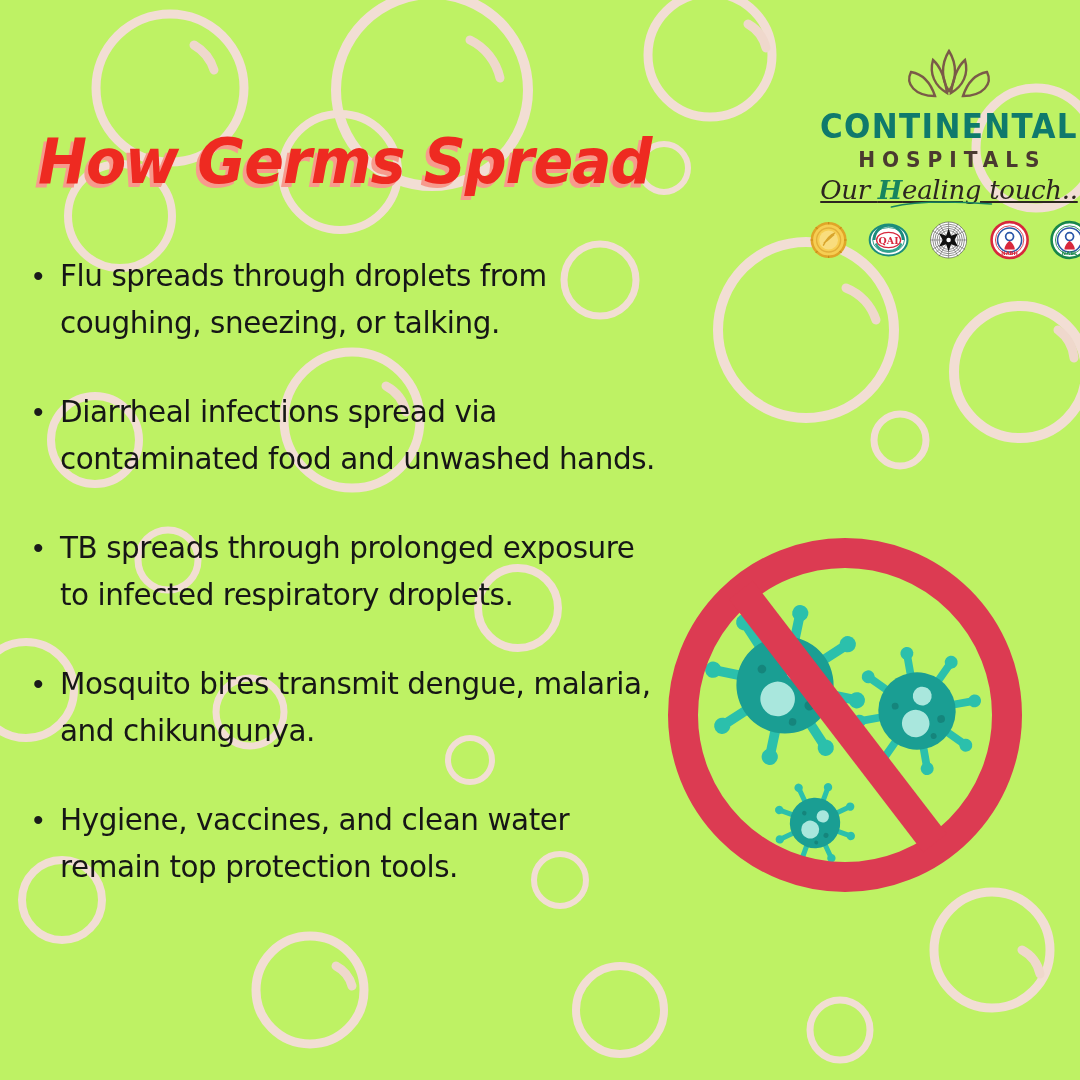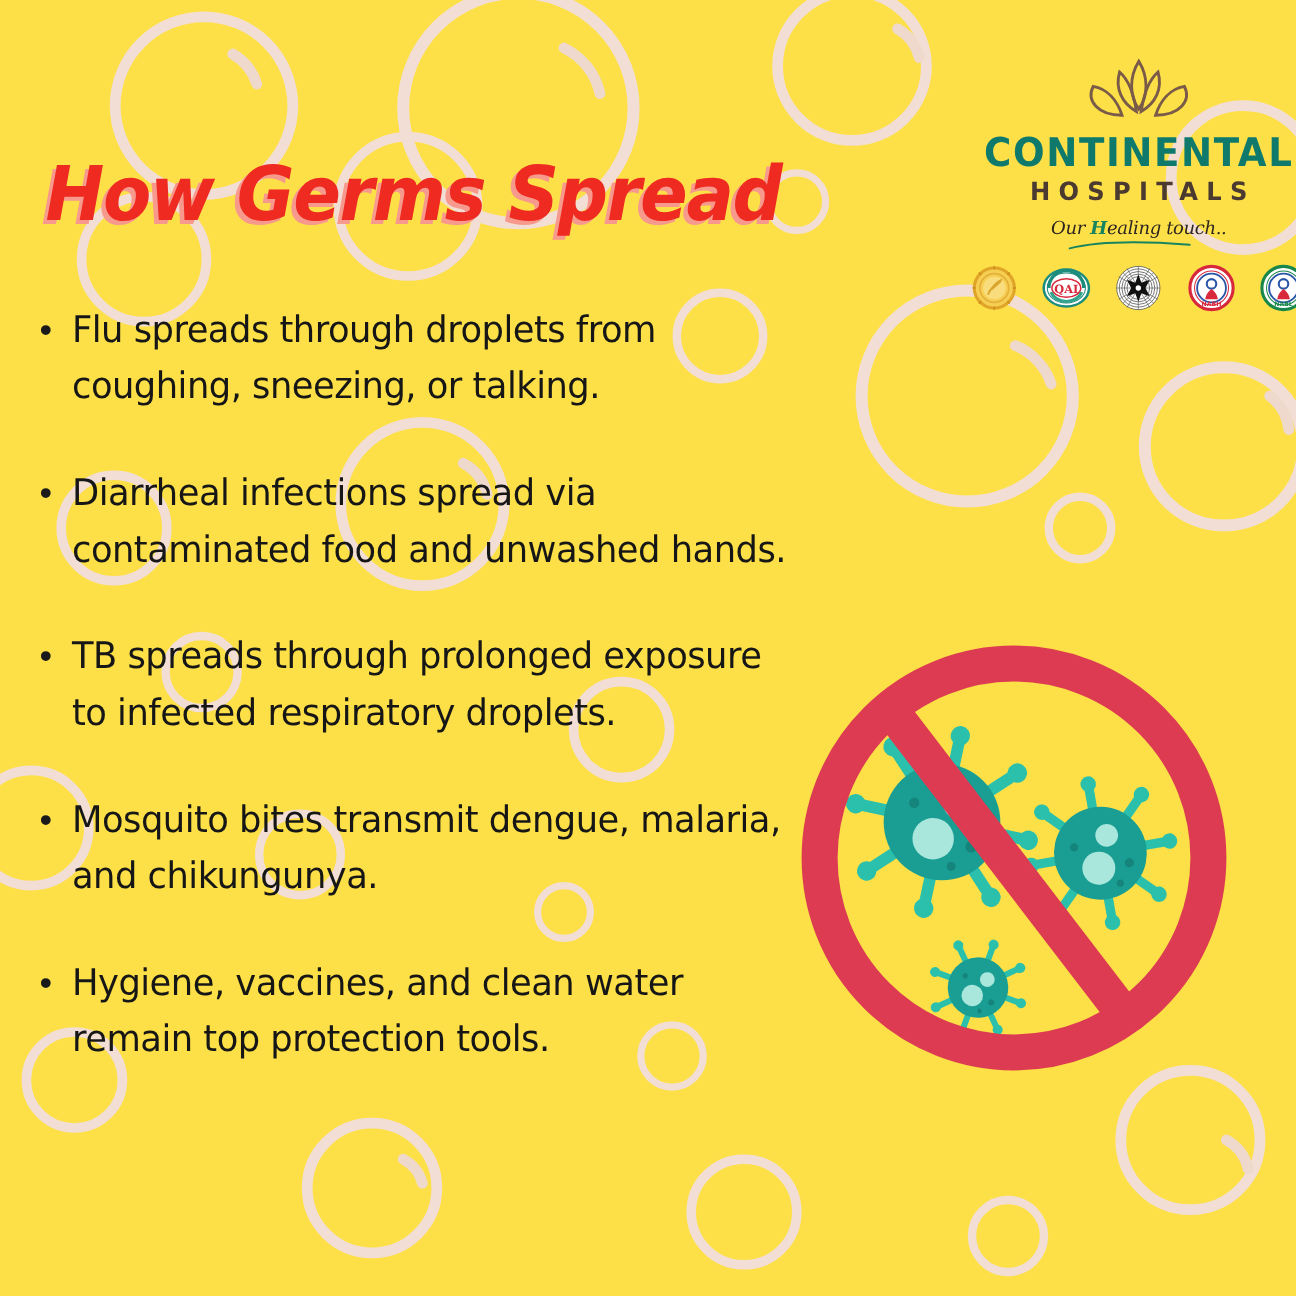--- a/index.html
+++ b/index.html
@@ -14,7 +14,7 @@
   #poster{
     position:relative;
     width:1080px; height:1080px;
-    background:#fde047;
+    background:#bef264;
     overflow:hidden;
   }
 

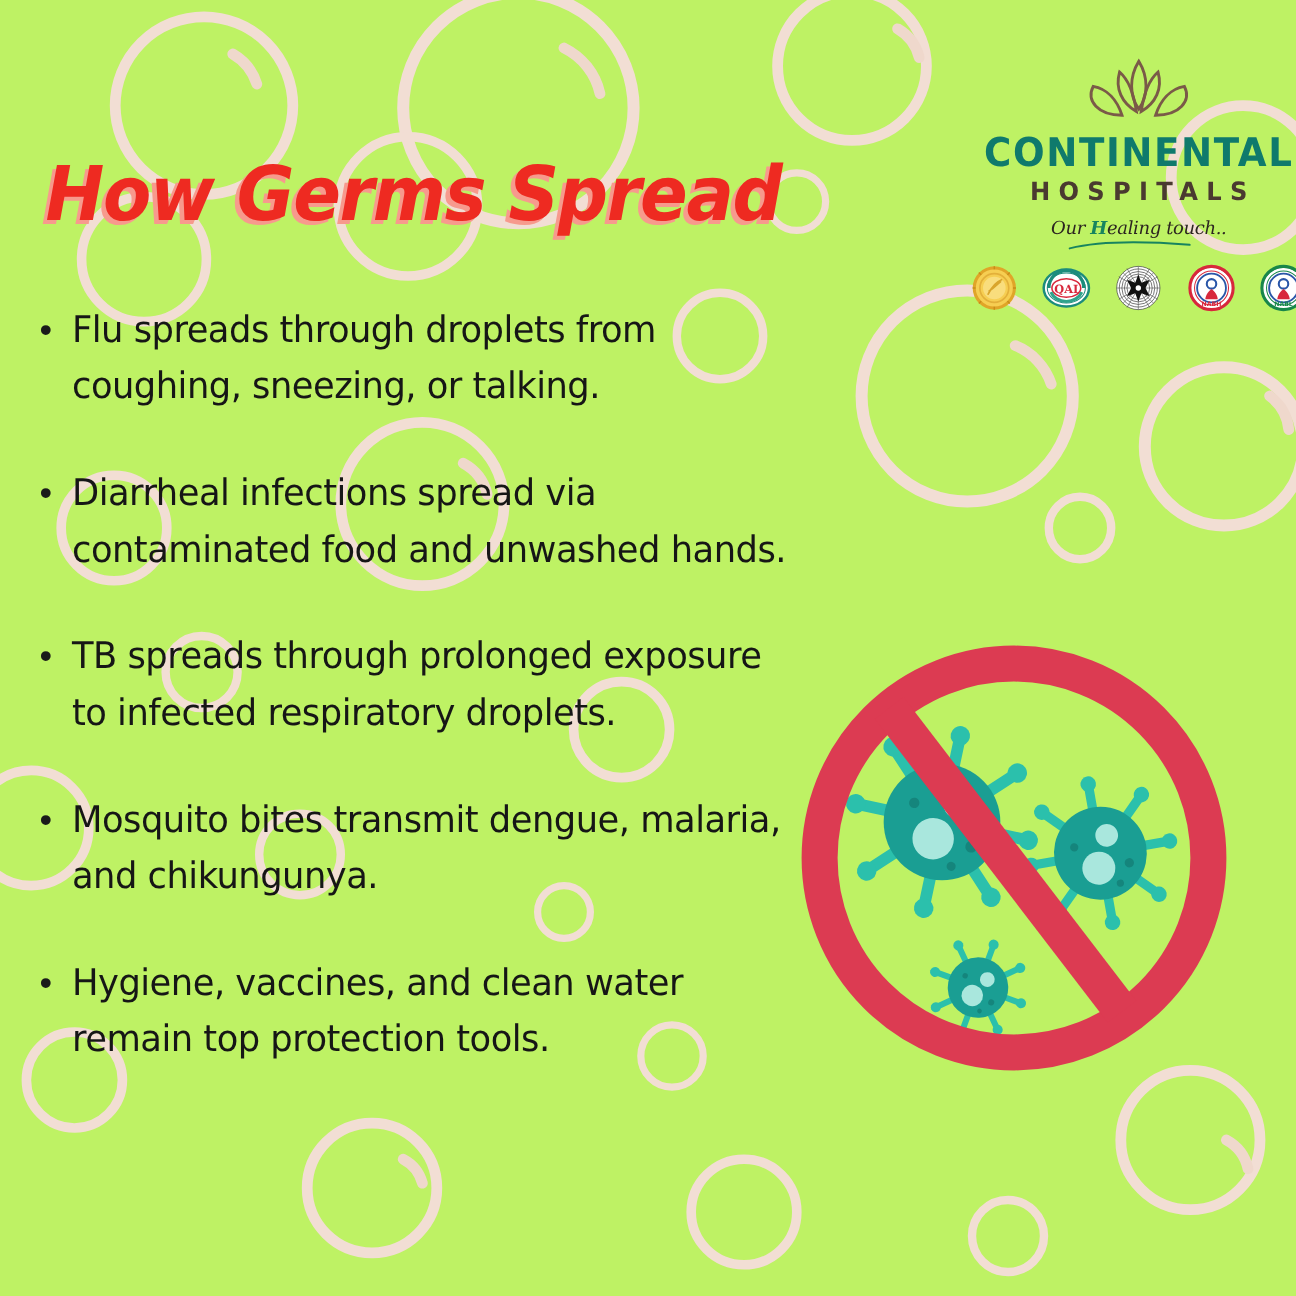--- a/index.html
+++ b/index.html
@@ -117,11 +117,12 @@
   #tagline{
     font-family:"DejaVu Serif", serif;
     font-style:italic;
-    font-size:15px;
+    font-size:26px;
     color:#2C2520;
     line-height:32px;
     letter-spacing:-0.3px;
     white-space:nowrap;
+    text-decoration:underline;
   }
   #tagline .hl{ color:#17845F; font-weight:bold; }
   #tagline-swash{

